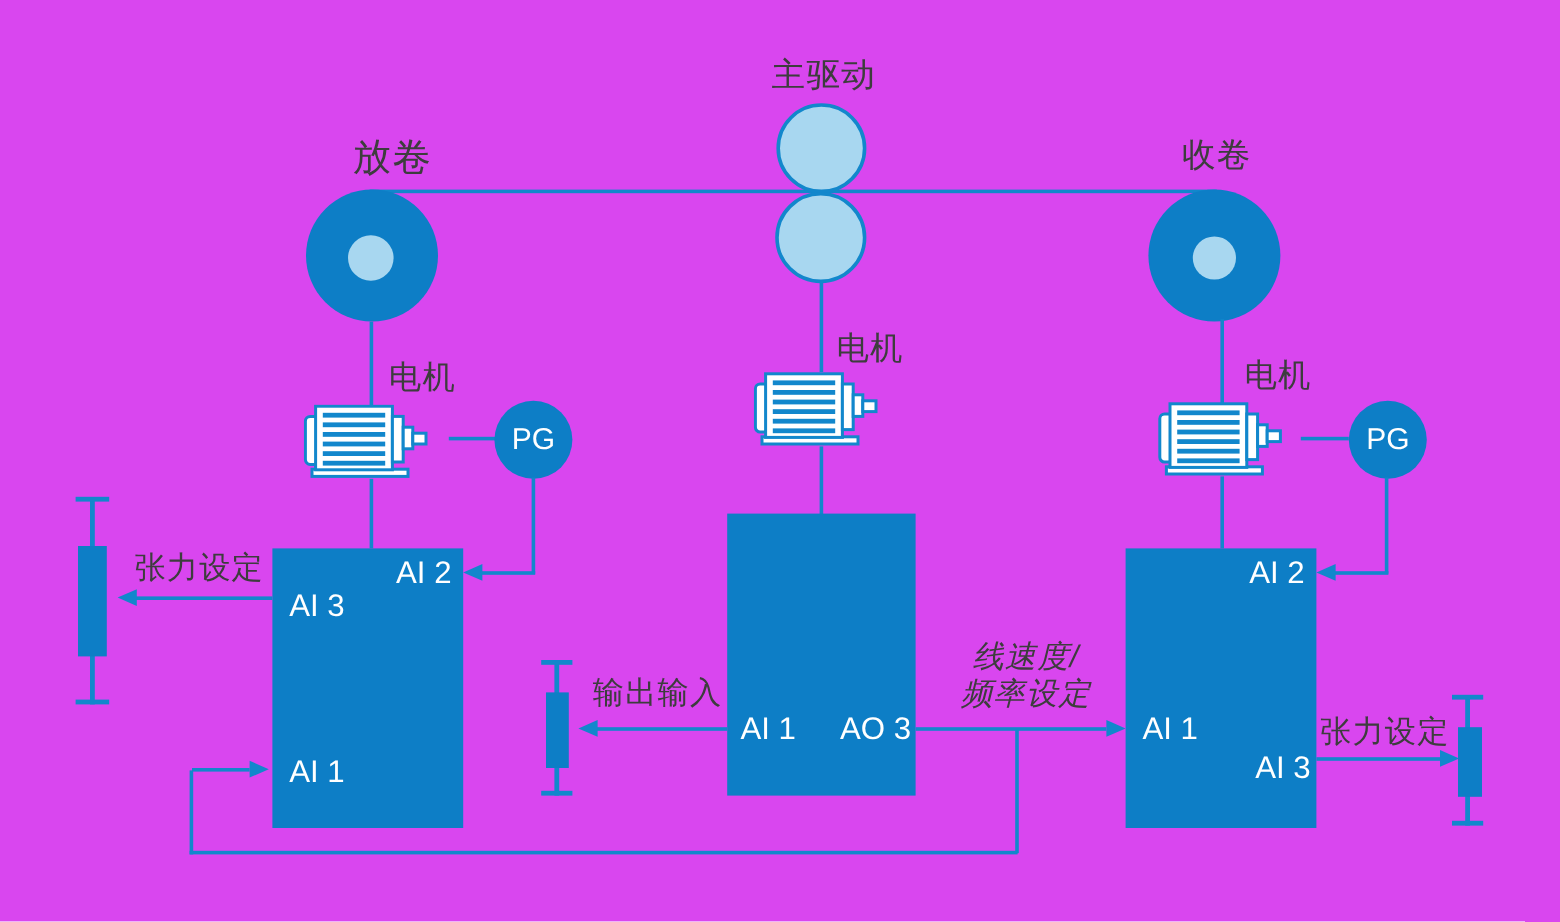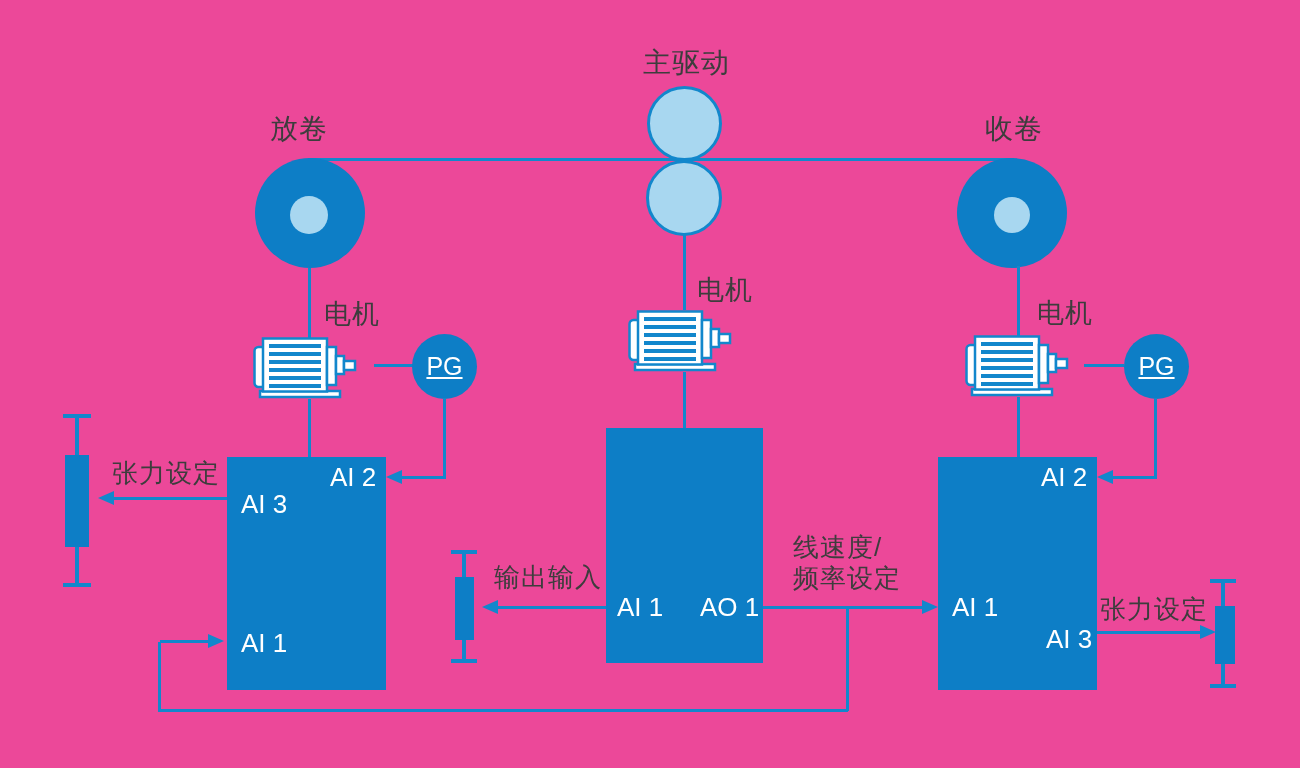--- a/index.html
+++ b/index.html
@@ -6,7 +6,7 @@
     --solid:#0d7ec6; --line:#1287cc; --light:#a8d7f0; --text:#3d3d3d;
   }
   html,body{margin:0;padding:0;background:#ffffff;}
-  .canvas{position:relative;width:1300px;height:768px;background:#ec4899;overflow:hidden;
+  .canvas{position:relative;width:1300px;height:768px;background:#d946ef;overflow:hidden;
           font-family:"Liberation Sans","DejaVu Sans",sans-serif;}
   .hline,.vline{position:absolute;background:var(--line);}
   .hline{height:3px;} .vline{width:3px;}

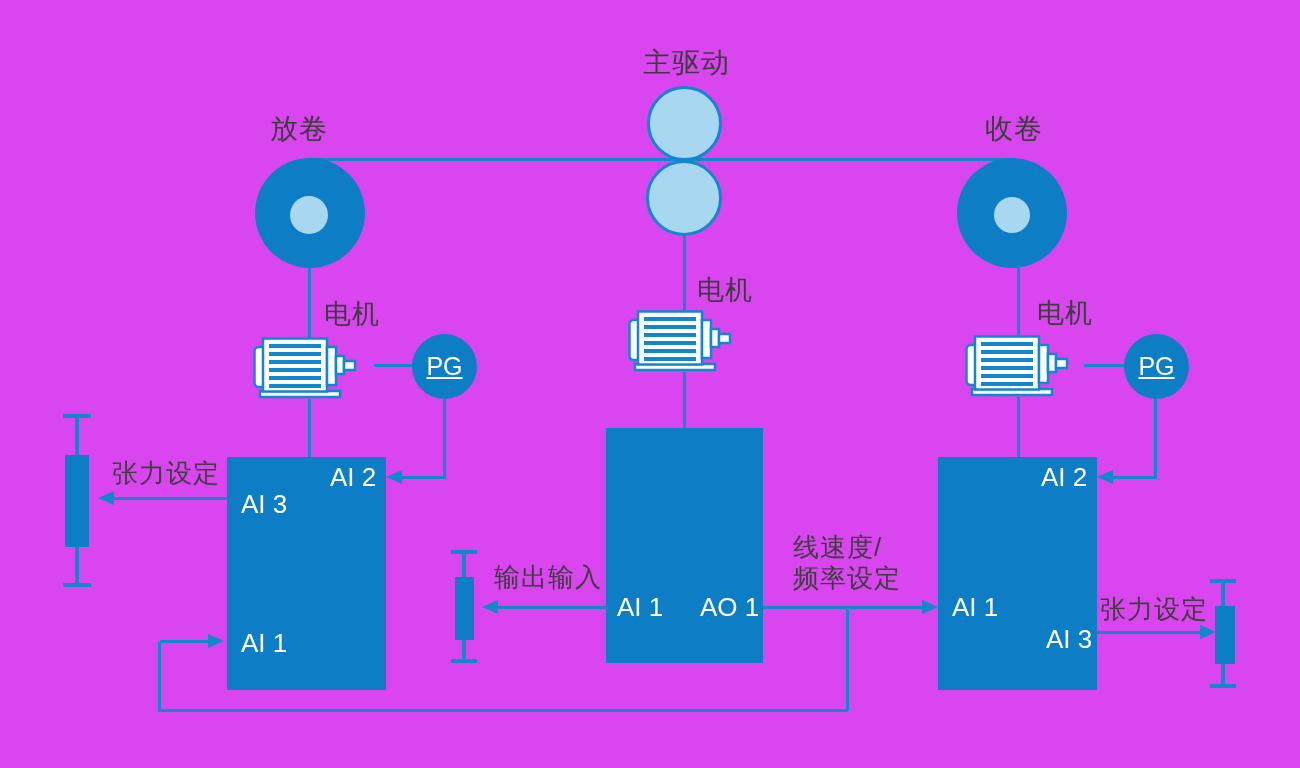--- a/index.html
+++ b/index.html
@@ -87,7 +87,7 @@
   <div class="hline" style="left:160px;top:640px;width:48px;"></div>
   <div class="arrow right" style="left:208px;top:634px;"></div>
 
-  <div class="cjk" style="left:270px;top:110px;font-size:28px;">放卷</div>
+  <div class="cjk" style="left:294px;top:110px;font-size:32px;">放卷</div>
   <div class="roll" style="left:255px;top:158px;width:110px;height:110px;"></div>
   <div class="hub" style="left:290px;top:196px;width:38px;height:38px;"></div>
   <div class="vline" style="left:308px;top:268px;height:70px;"></div>

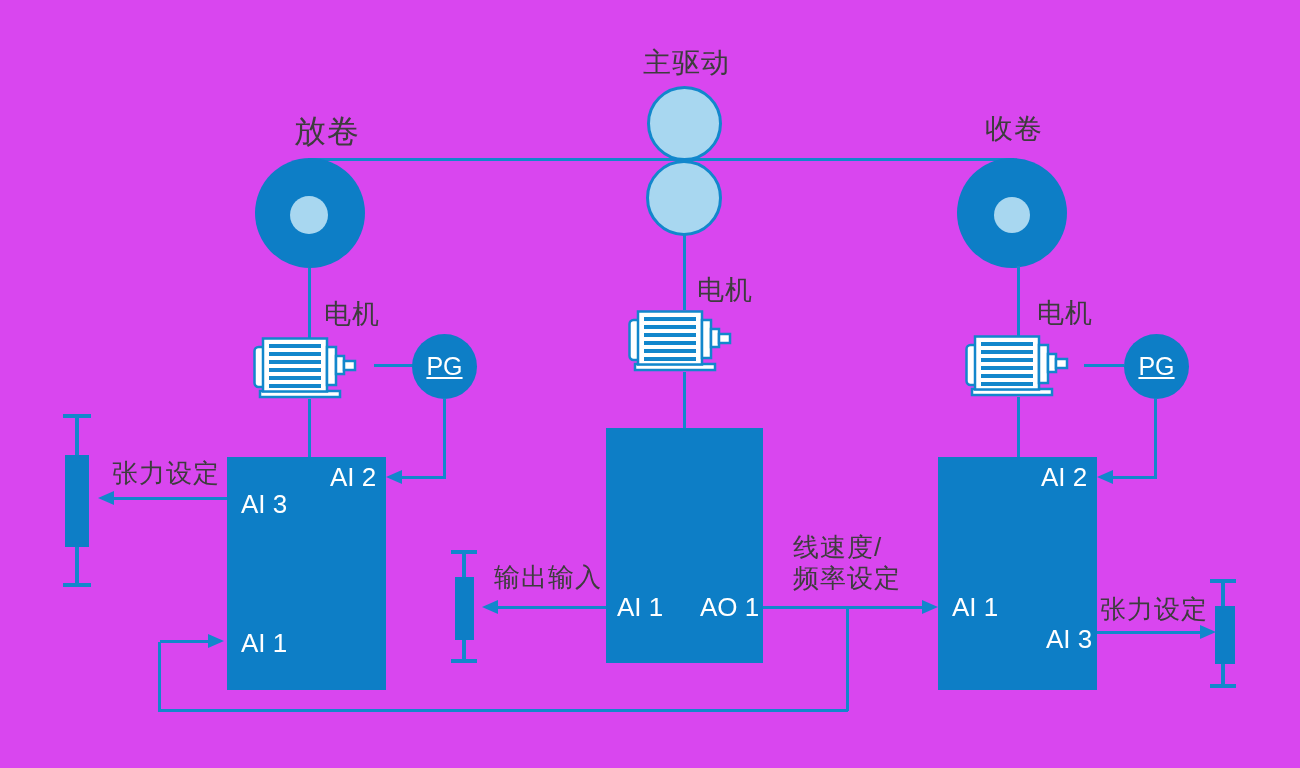--- a/index.html
+++ b/index.html
@@ -17,7 +17,7 @@
   .hub{position:absolute;border-radius:50%;background:var(--light);}
   .nip{position:absolute;border-radius:50%;background:var(--light);border:3px solid var(--line);box-sizing:border-box;}
   .pg{position:absolute;border-radius:50%;background:var(--solid);color:#fff;display:flex;
-      align-items:center;justify-content:center;font-size:25px;text-decoration:underline;}
+      align-items:center;justify-content:center;font-size:25px;}
   .drive{position:absolute;background:var(--solid);}
   .port{position:absolute;color:#ffffff;font-size:26px;white-space:nowrap;}
   .cjk{position:absolute;color:var(--text);font-size:27px;white-space:nowrap;letter-spacing:1px;}

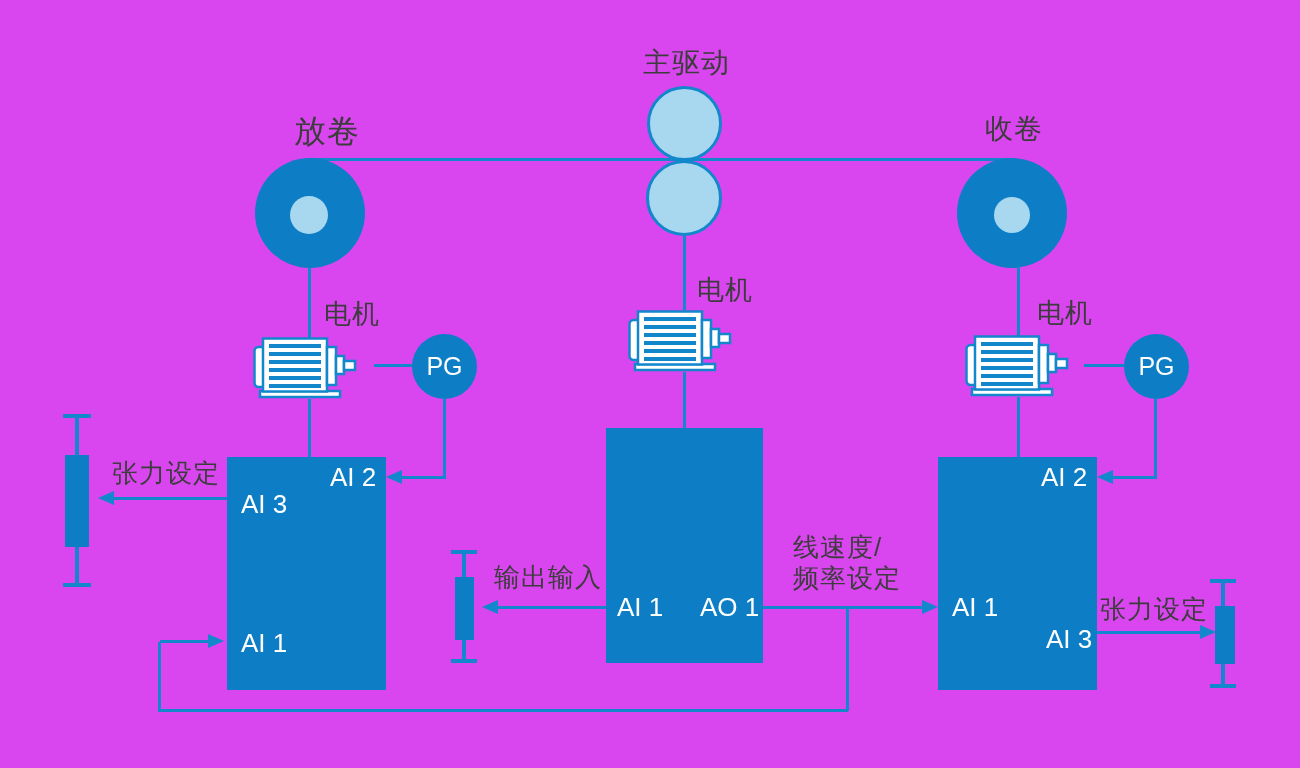--- a/index.html
+++ b/index.html
@@ -21,7 +21,7 @@
   .drive{position:absolute;background:var(--solid);}
   .port{position:absolute;color:#ffffff;font-size:26px;white-space:nowrap;}
   .cjk{position:absolute;color:var(--text);font-size:27px;white-space:nowrap;letter-spacing:1px;}
-  .cjk.center{white-space:normal;}
+  .cjk.center{text-align:center;white-space:normal;font-style:italic;}
   .sensor-rect{position:absolute;background:var(--solid);}
   .sensor-line{position:absolute;background:var(--line);}
   .motor{position:absolute;color:var(--line);}

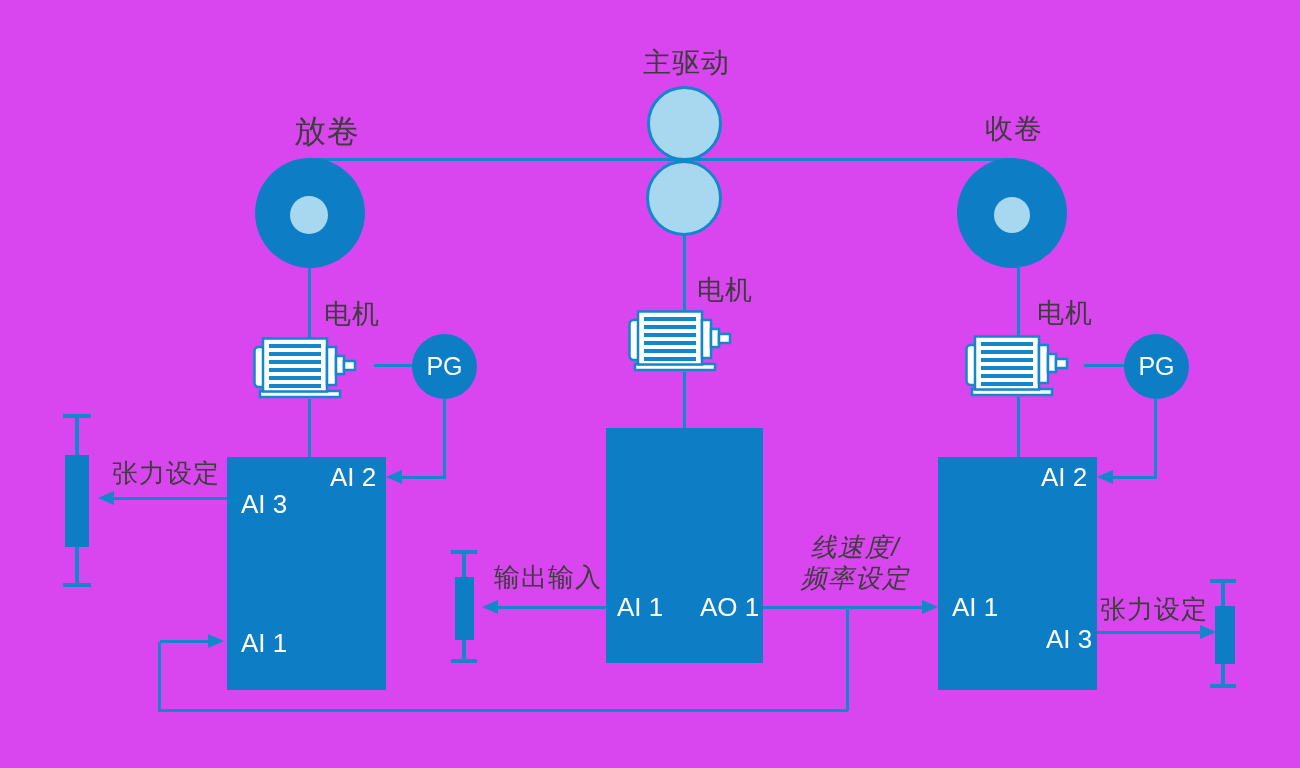--- a/index.html
+++ b/index.html
@@ -64,7 +64,7 @@
 
   <div class="drive" style="left:606px;top:428px;width:157px;height:235px;"></div>
   <div class="port" style="left:617px;top:592px;">AI 1</div>
-  <div class="port" style="left:700px;top:592px;">AO 1</div>
+  <div class="port" style="left:700px;top:592px;">AO 3</div>
 
   <div class="cjk" style="left:494px;top:560px;font-size:26px;">输出输入</div>
   <div class="hline" style="left:496px;top:606px;width:110px;"></div>

